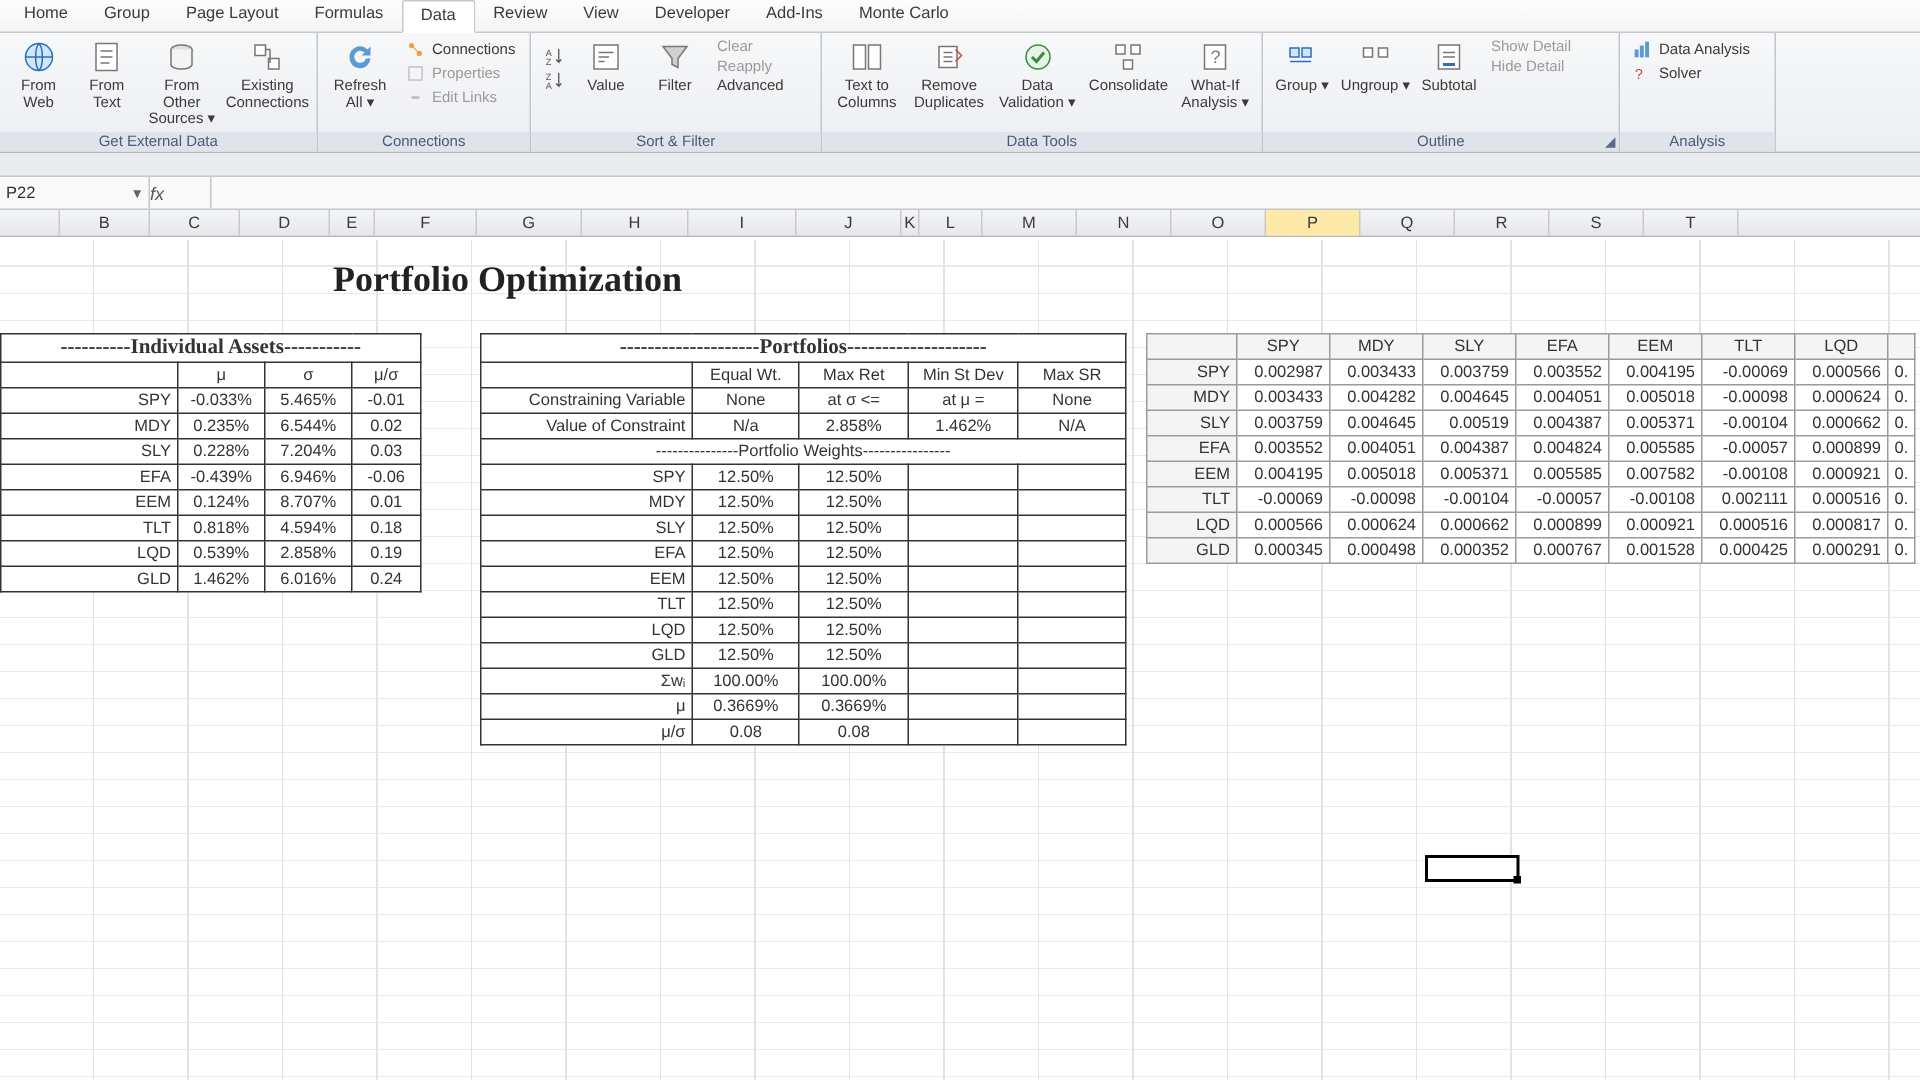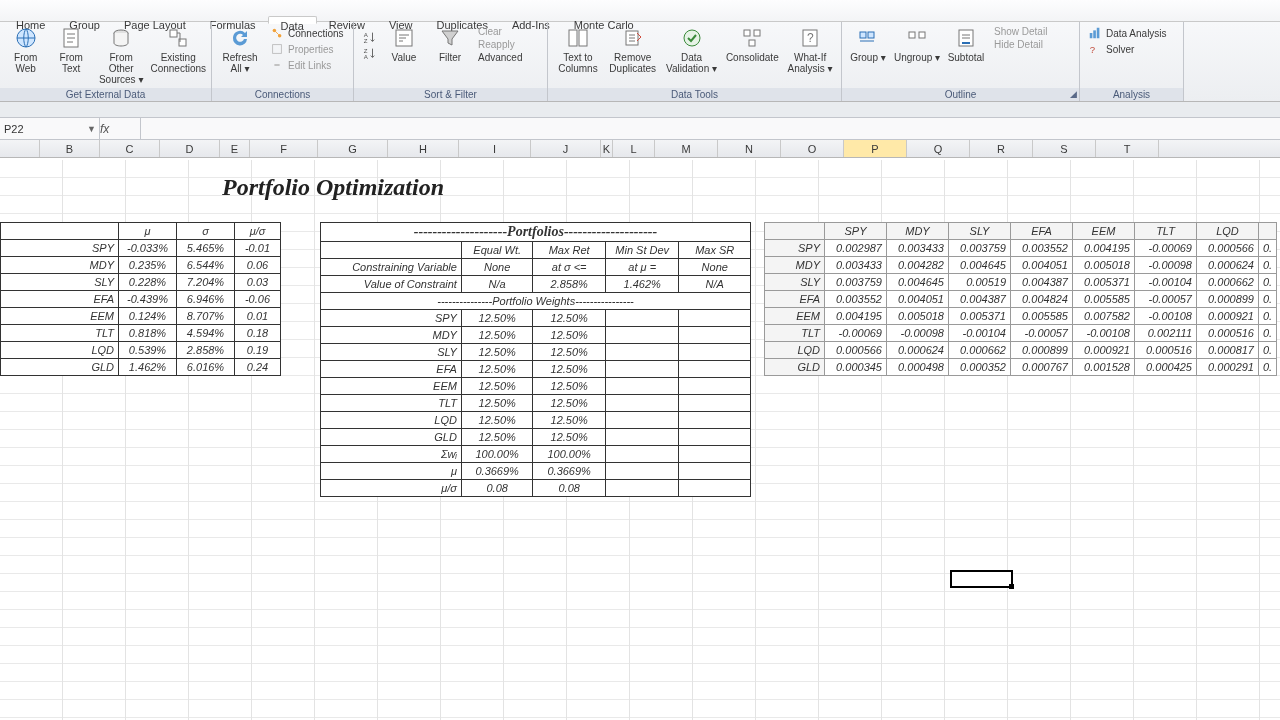--- a/index.html
+++ b/index.html
@@ -26,7 +26,6 @@
     padding: 3px 12px;
     color: #3a3a3a;
     cursor: pointer;
-    margin-top: 16px;
   }
   .ribbon-tab.active {
     background: #fff;

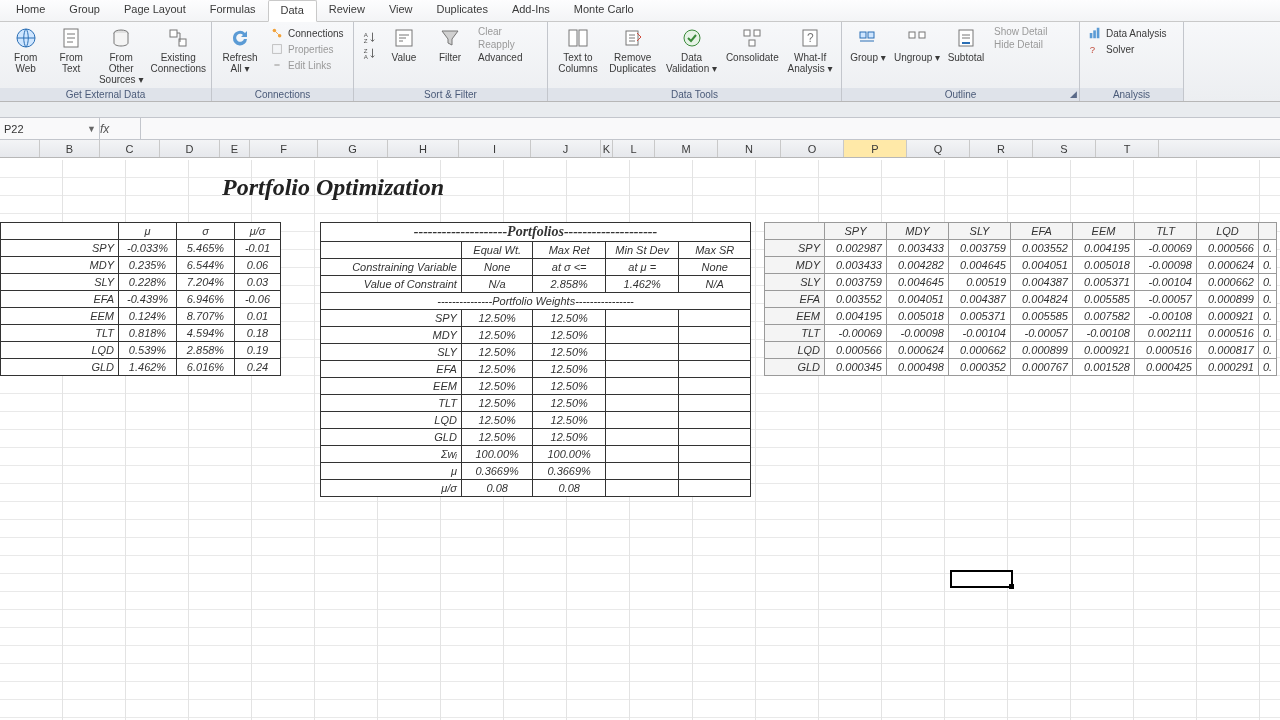--- a/index.html
+++ b/index.html
@@ -226,7 +226,7 @@
     <div class="ribbon-tab active">Data</div>
     <div class="ribbon-tab">Review</div>
     <div class="ribbon-tab">View</div>
-    <div class="ribbon-tab">Duplicates</div>
+    <div class="ribbon-tab">Developer</div>
     <div class="ribbon-tab">Add-Ins</div>
     <div class="ribbon-tab">Monte Carlo</div>
   </div>

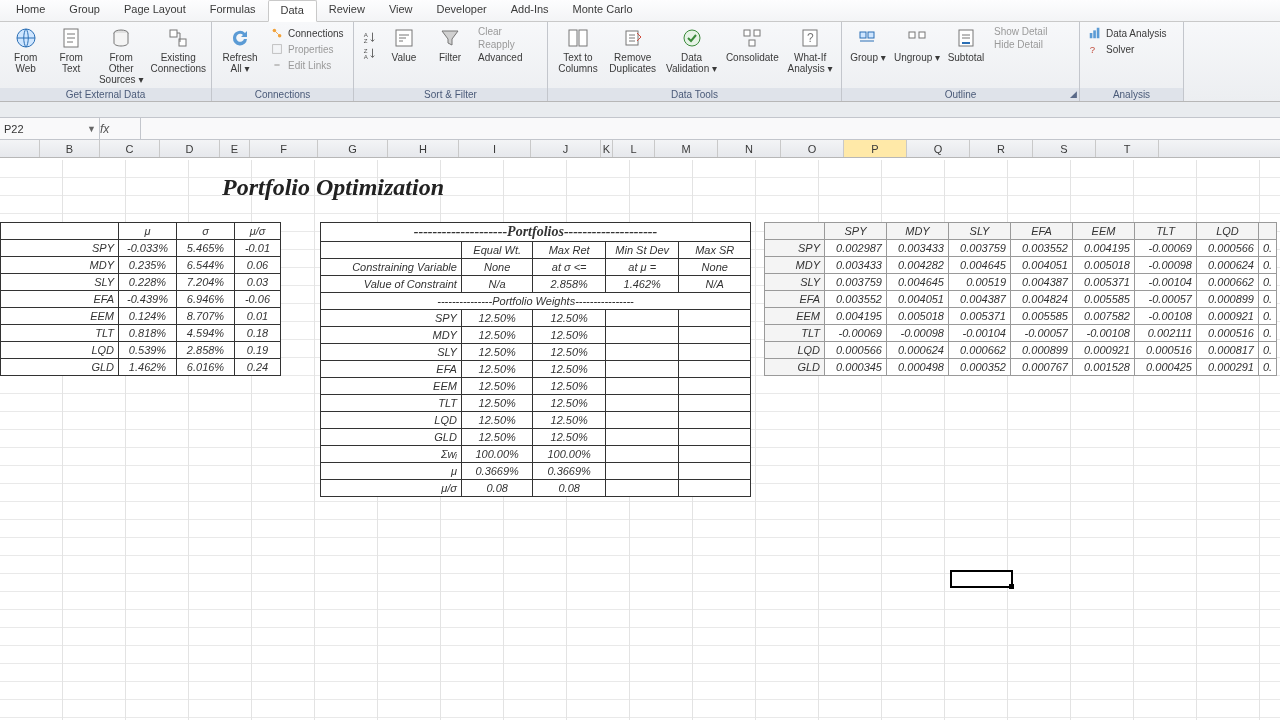--- a/index.html
+++ b/index.html
@@ -153,7 +153,6 @@
     right: 0;
     bottom: 0;
     background: #fff;
-    font-style: italic;
   }
   .gridlines::before {
     content: "";

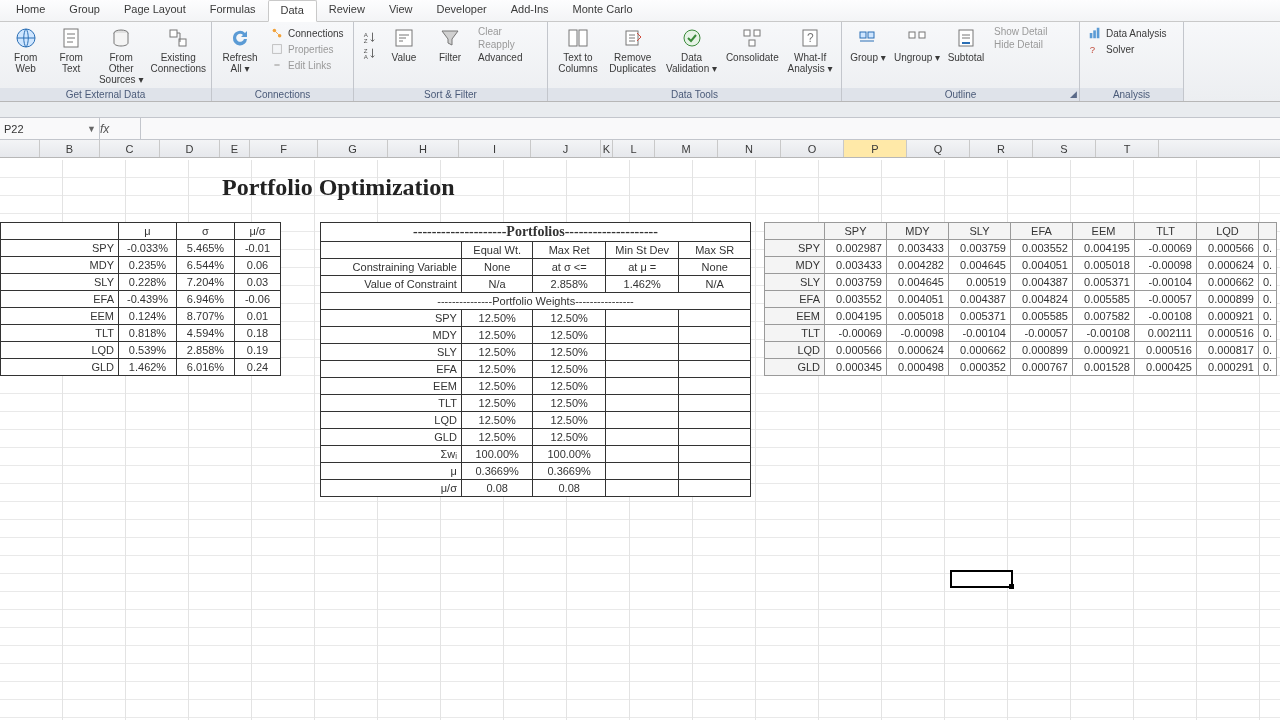--- a/index.html
+++ b/index.html
@@ -490,6 +490,9 @@
 
   <table class="tbl" style="left:0; top:62px">
     <tbody>
+        <tr class="section-hdr">
+          <td colspan="4" style="width:280px">----------Individual Assets-----------</td>
+        </tr>
     <tr>
       <td style="border:1px solid #333;width:118px"></td>
       <td style="width:58px">μ</td>

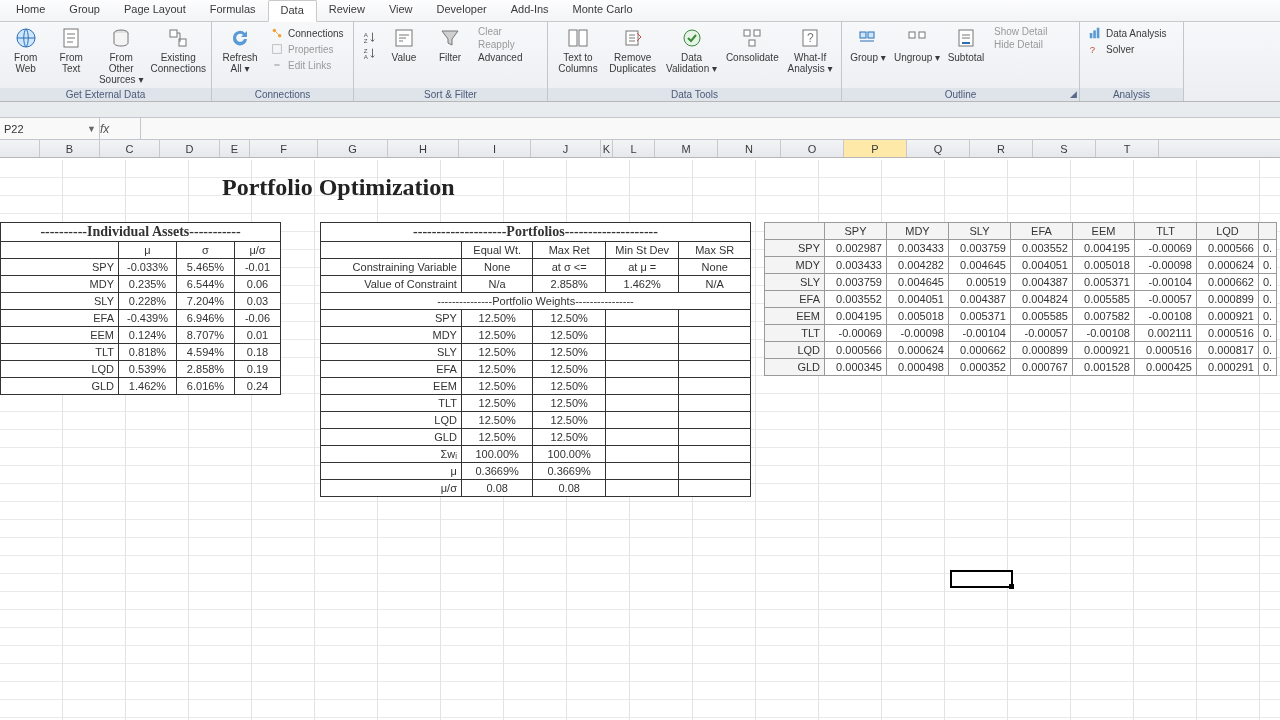--- a/index.html
+++ b/index.html
@@ -511,7 +511,7 @@
           <td style="text-align:right">MDY</td>
           <td>0.235%</td>
           <td>6.544%</td>
-          <td>0.06</td>
+          <td>0.02</td>
         </tr>
         <tr>
           <td style="text-align:right">SLY</td>

